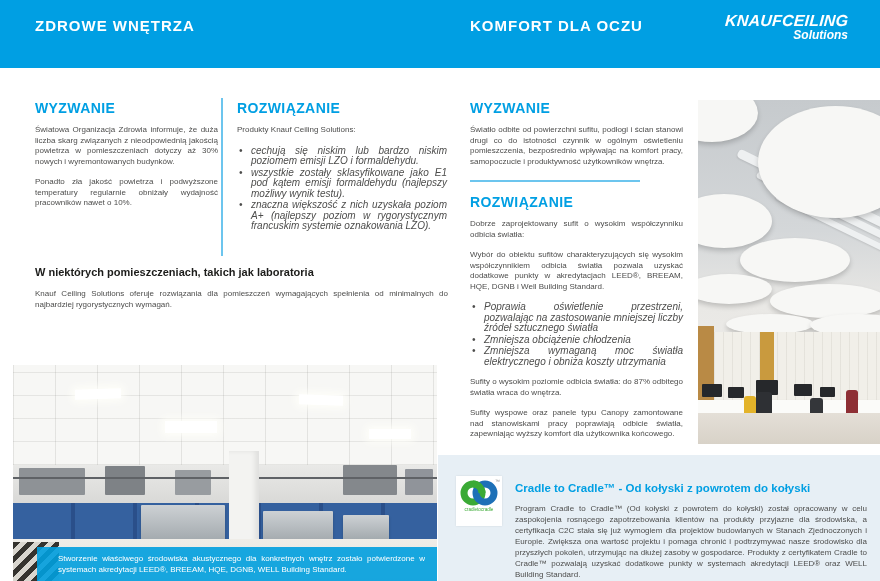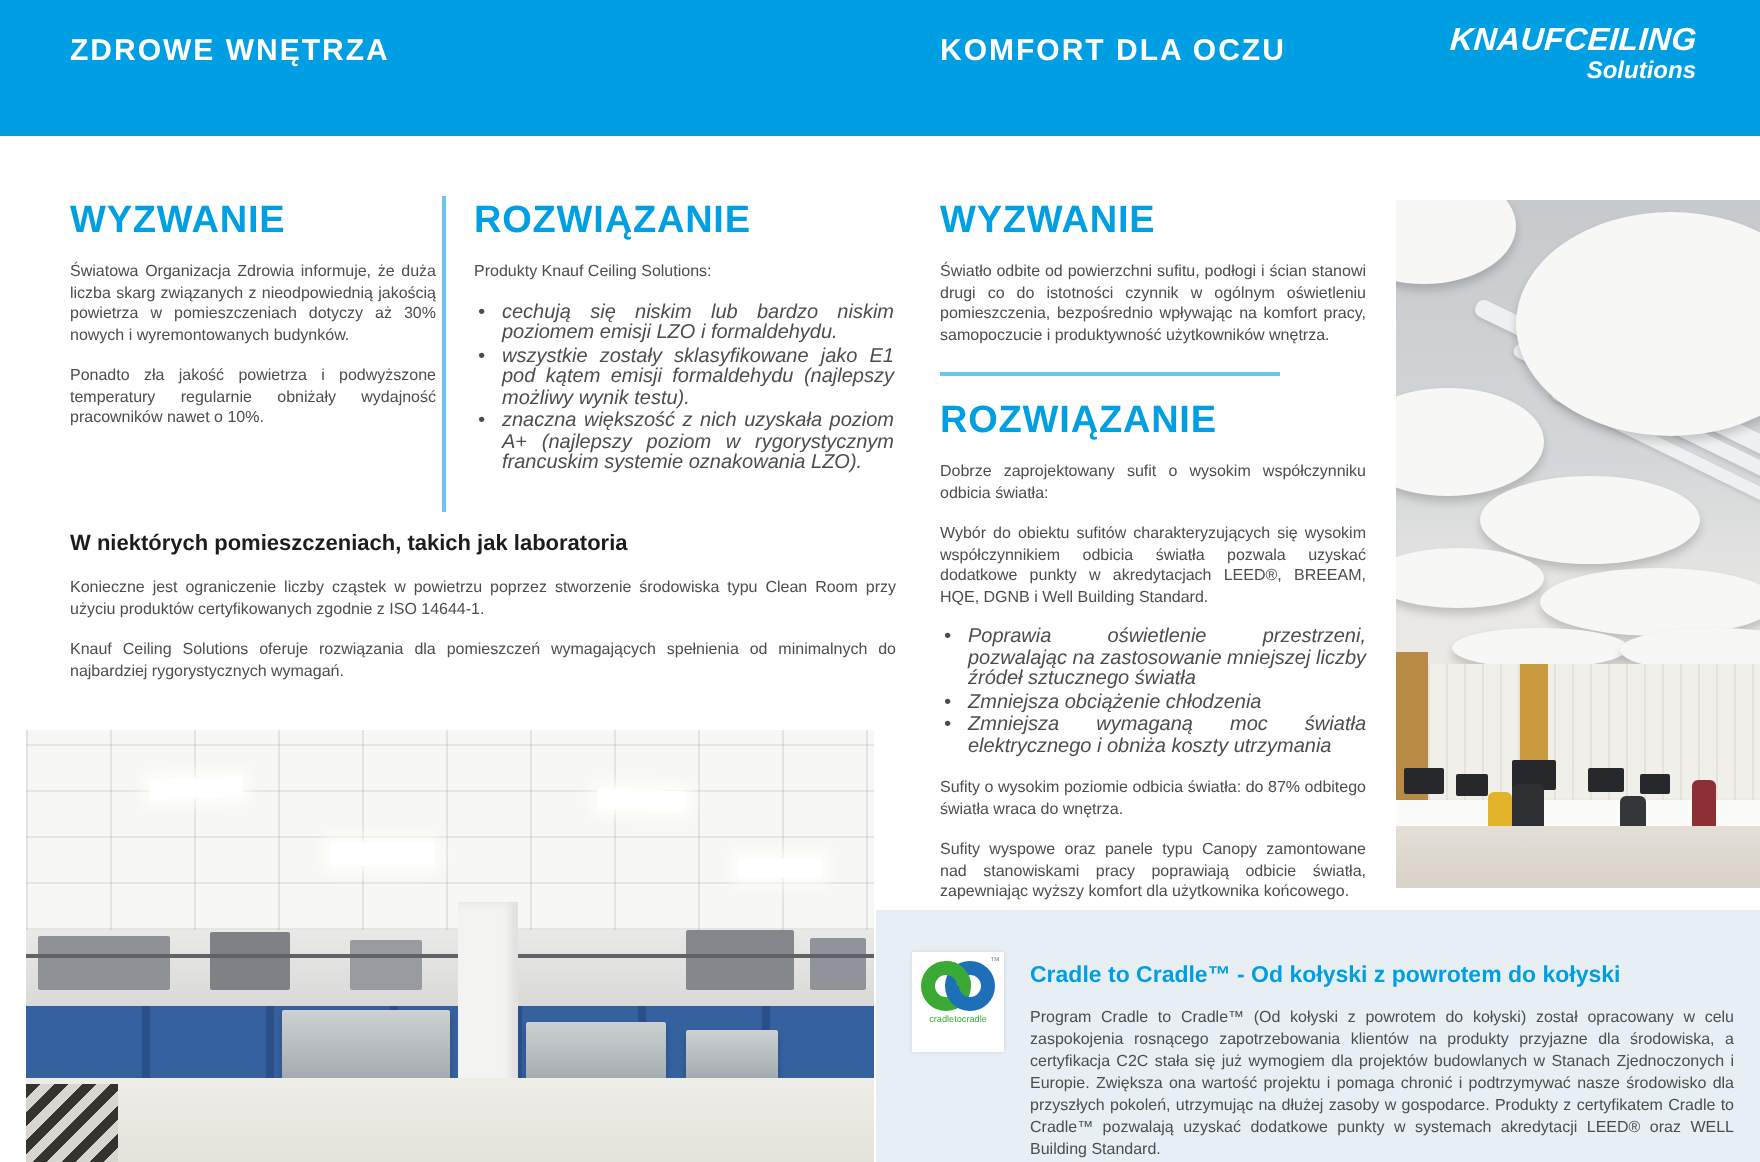--- a/index.html
+++ b/index.html
@@ -18,7 +18,7 @@
         transform:skewX(-4deg);display:block;line-height:16px;}
   .logo .l2{font-size:12px;font-style:italic;font-weight:bold;display:block;line-height:13px;}
   
-  .h-cyan{color:#009fe3;font-weight:bold;font-size:19px;letter-spacing:.4px;margin:0 0 9px 0;}
+  .h-cyan{color:#009fe3;font-weight:bold;font-size:14px;letter-spacing:.4px;margin:0 0 9px 0;}
   p.body{font-size:8px;line-height:10.5px;text-align:justify;margin:0 0 10px 0;}
   ul.blt{list-style:none;margin:0;padding:0;font-size:10px;line-height:10.5px;font-style:italic;}
   ul.blt li{position:relative;padding-left:14px;margin:0 0 1px 0;text-align:justify;}

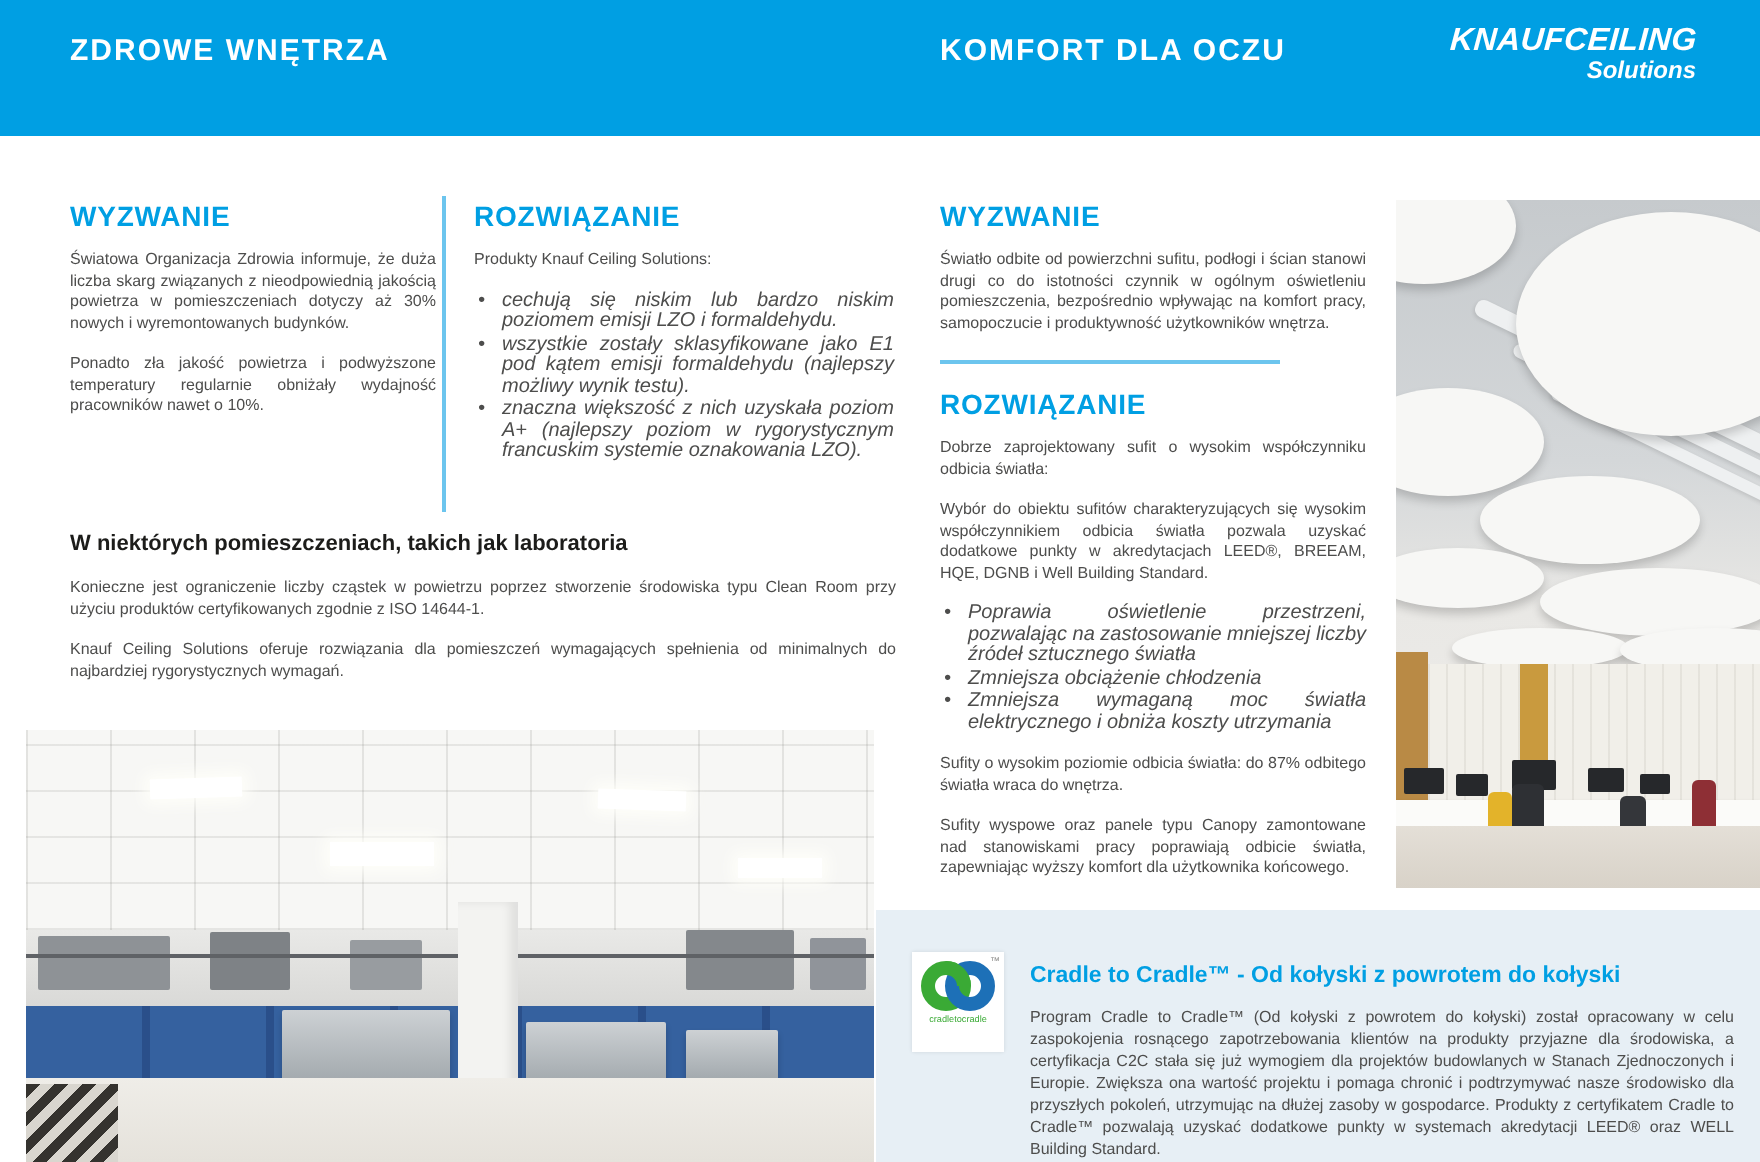--- a/index.html
+++ b/index.html
@@ -114,7 +114,6 @@
 
   <div class="labs">
     <h3>W niektórych pomieszczeniach, takich jak laboratoria</h3>
-    <p class="body">Konieczne jest ograniczenie liczby cząstek w powietrzu poprzez stworzenie środowiska typu Clean Room przy użyciu produktów certyfikowanych zgodnie z ISO 14644-1.</p>
     <p class="body">Knauf Ceiling Solutions oferuje rozwiązania dla pomieszczeń wymagających spełnienia od minimalnych do najbardziej rygorystycznych wymagań.</p>
   </div>
 

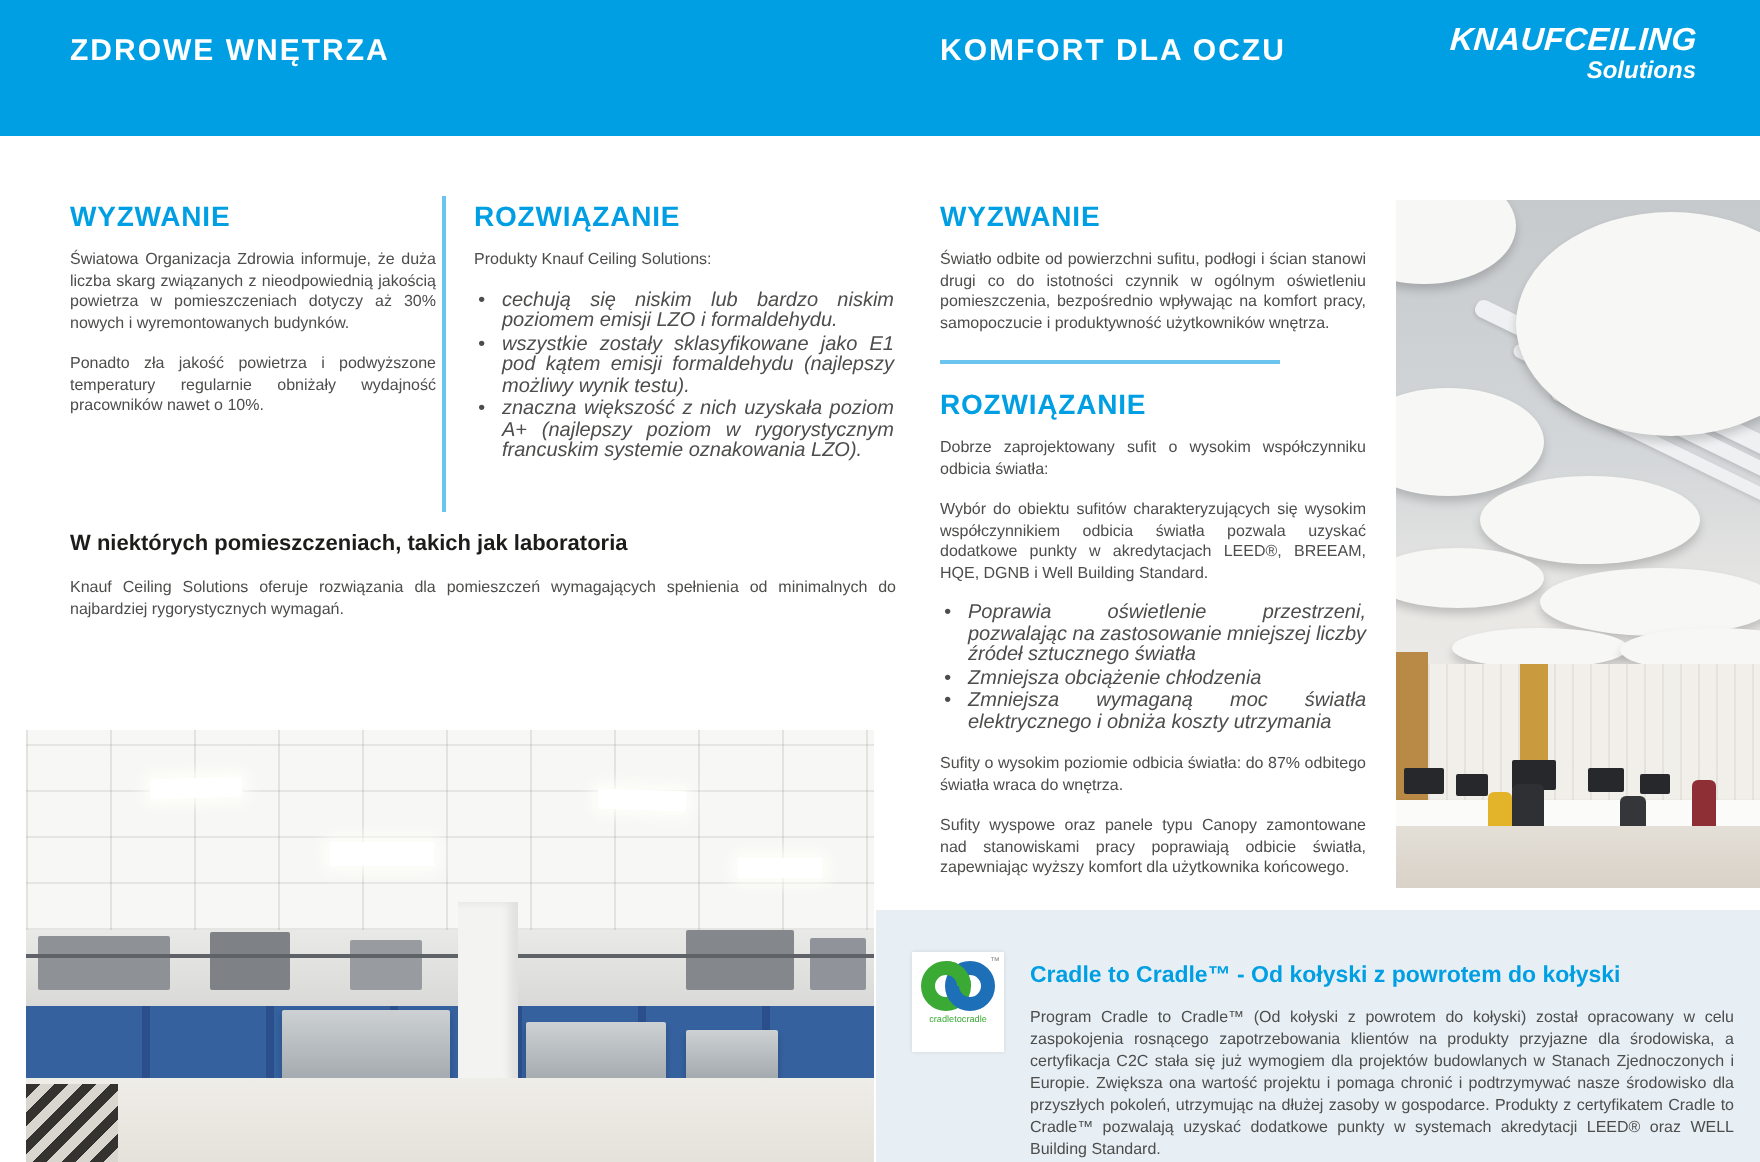--- a/index.html
+++ b/index.html
@@ -153,6 +153,7 @@
     <div class="pl-isl" style="left:330px;top:150px;width:46px;height:36px;"></div>
     <div class="pl-floor"></div>
     <div class="pl-hazard"></div>
+    <div class="pl-caption">Stworzenie właściwego środowiska akustycznego dla konkretnych wnętrz zostało potwierdzone w systemach akredytacji LEED®, BREEAM, HQE, DGNB, WELL Building Standard.</div>
   </div>
 
   <div class="photo-right">

